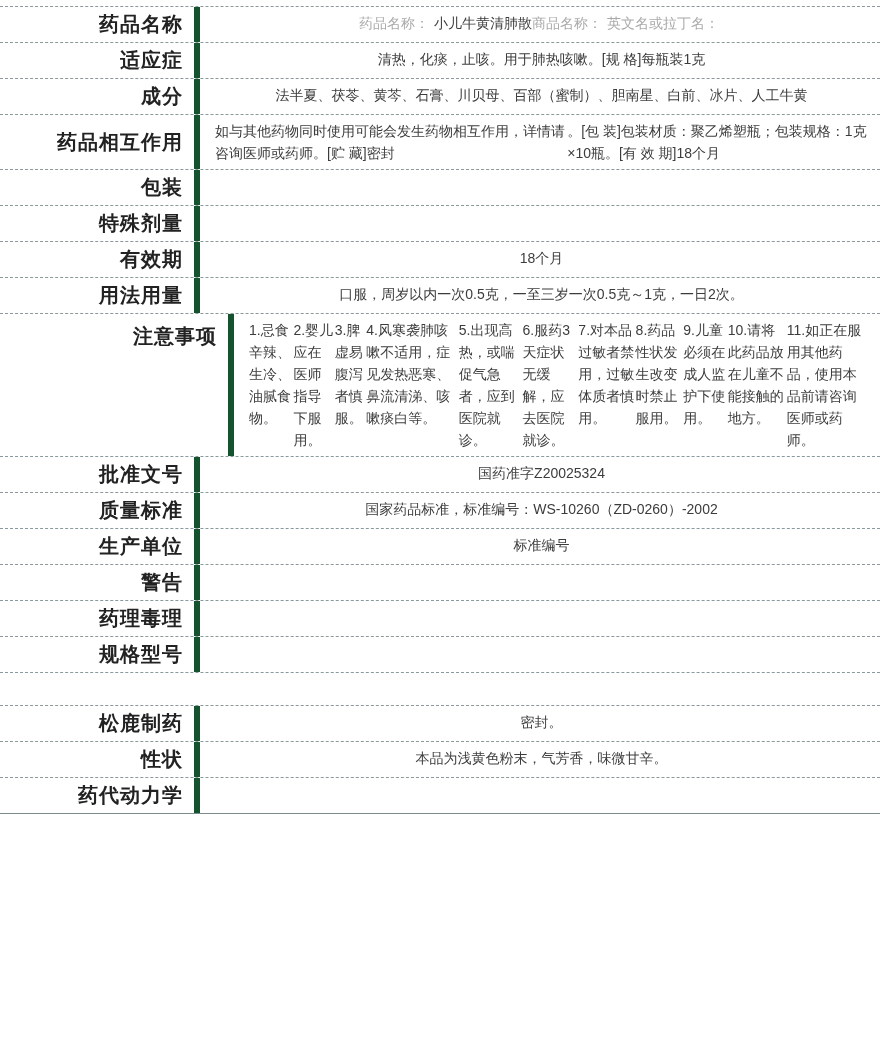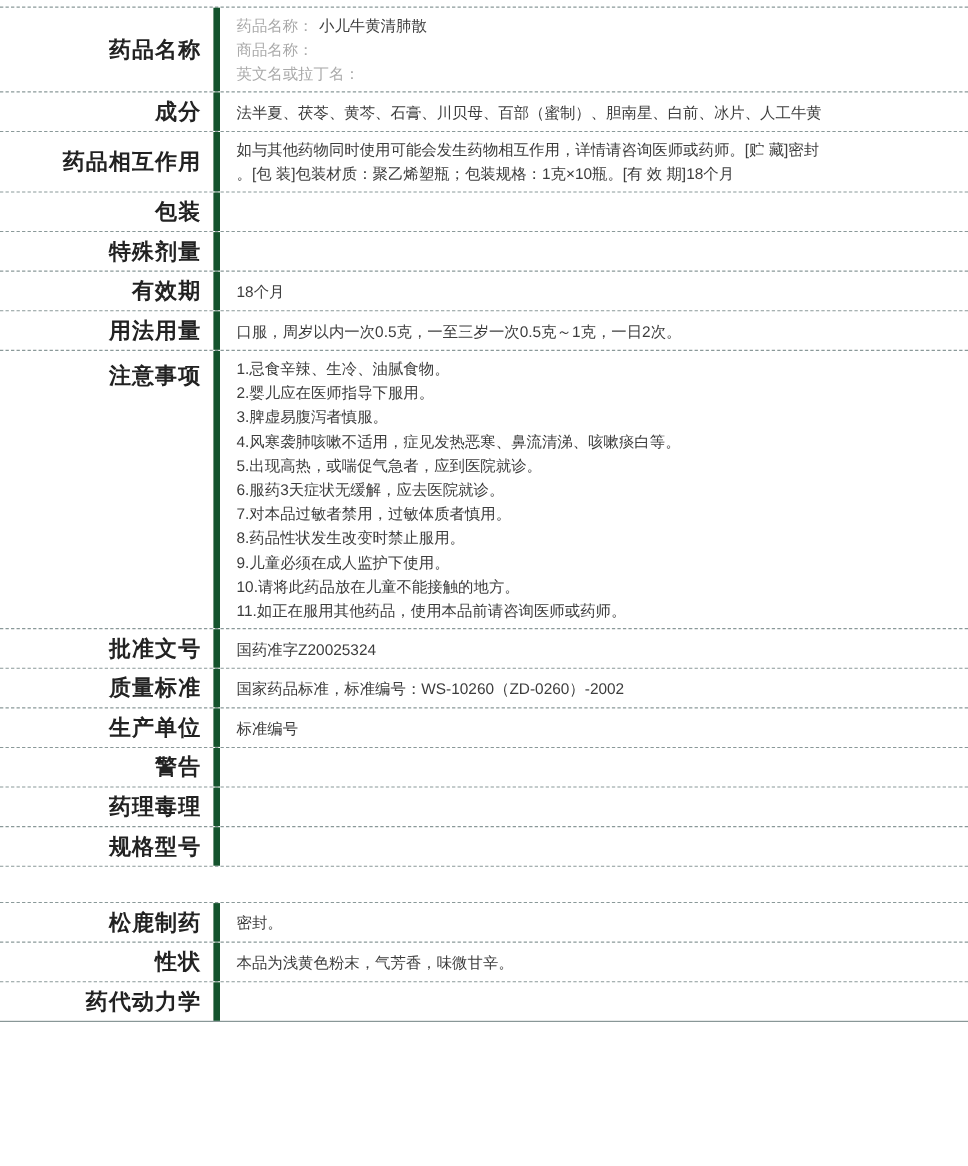--- a/index.html
+++ b/index.html
@@ -52,7 +52,7 @@
     flex: 1;
     box-sizing: border-box;
     display: flex;
-    flex-direction: column;
+    flex-direction: row;
     justify-content: center;
     padding: 5px 12px 5px 15px;
     font-size: 14px;

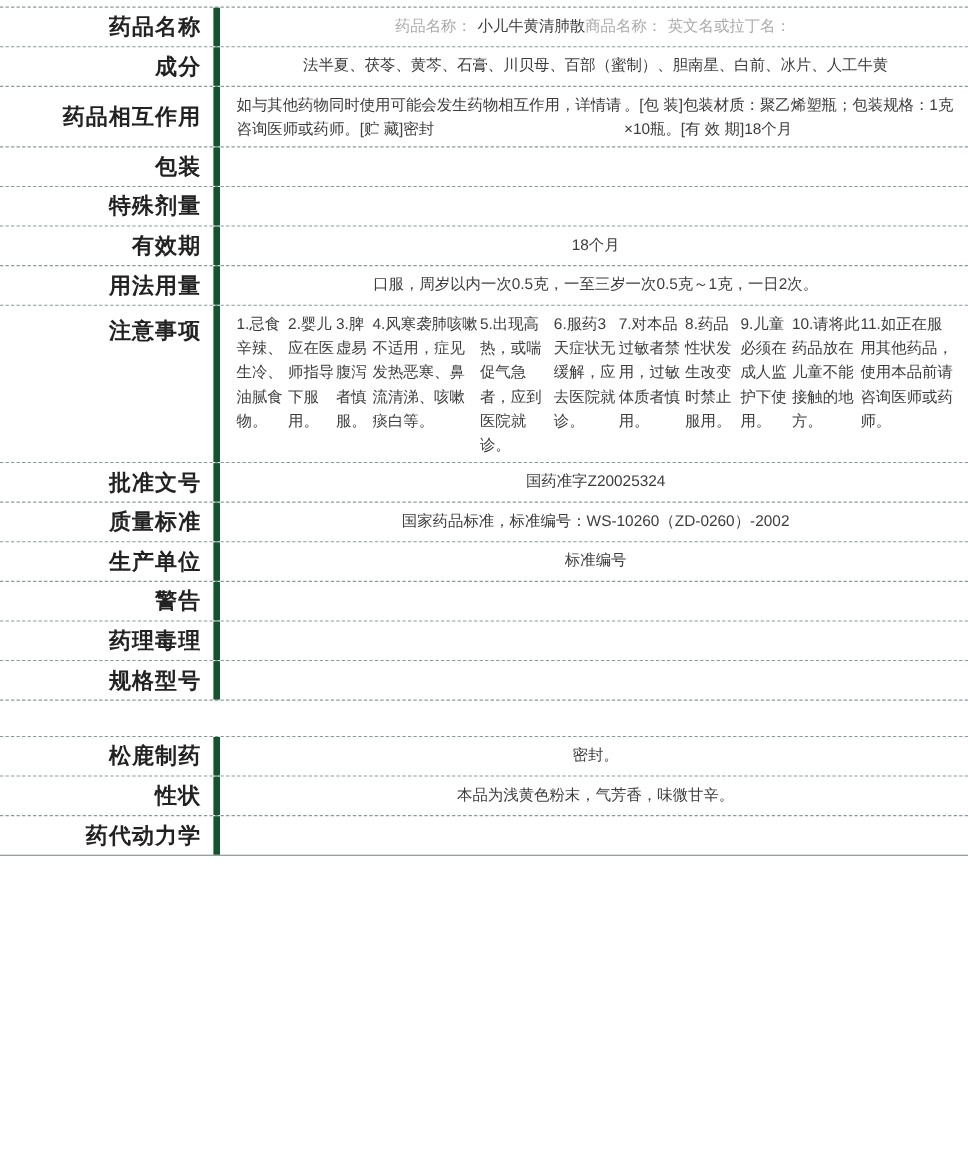--- a/index.html
+++ b/index.html
@@ -89,6 +89,12 @@
         </div>
       </div>
       <div class="row single">
+        <div class="label-cell">适应症</div>
+        <div class="content-cell">
+          <div class="line">清热，化痰，止咳。用于肺热咳嗽。[规 格]每瓶装1克</div>
+        </div>
+      </div>
+      <div class="row single">
         <div class="label-cell">成分</div>
         <div class="content-cell">
           <div class="line">法半夏、茯苓、黄芩、石膏、川贝母、百部（蜜制）、胆南星、白前、冰片、人工牛黄</div>

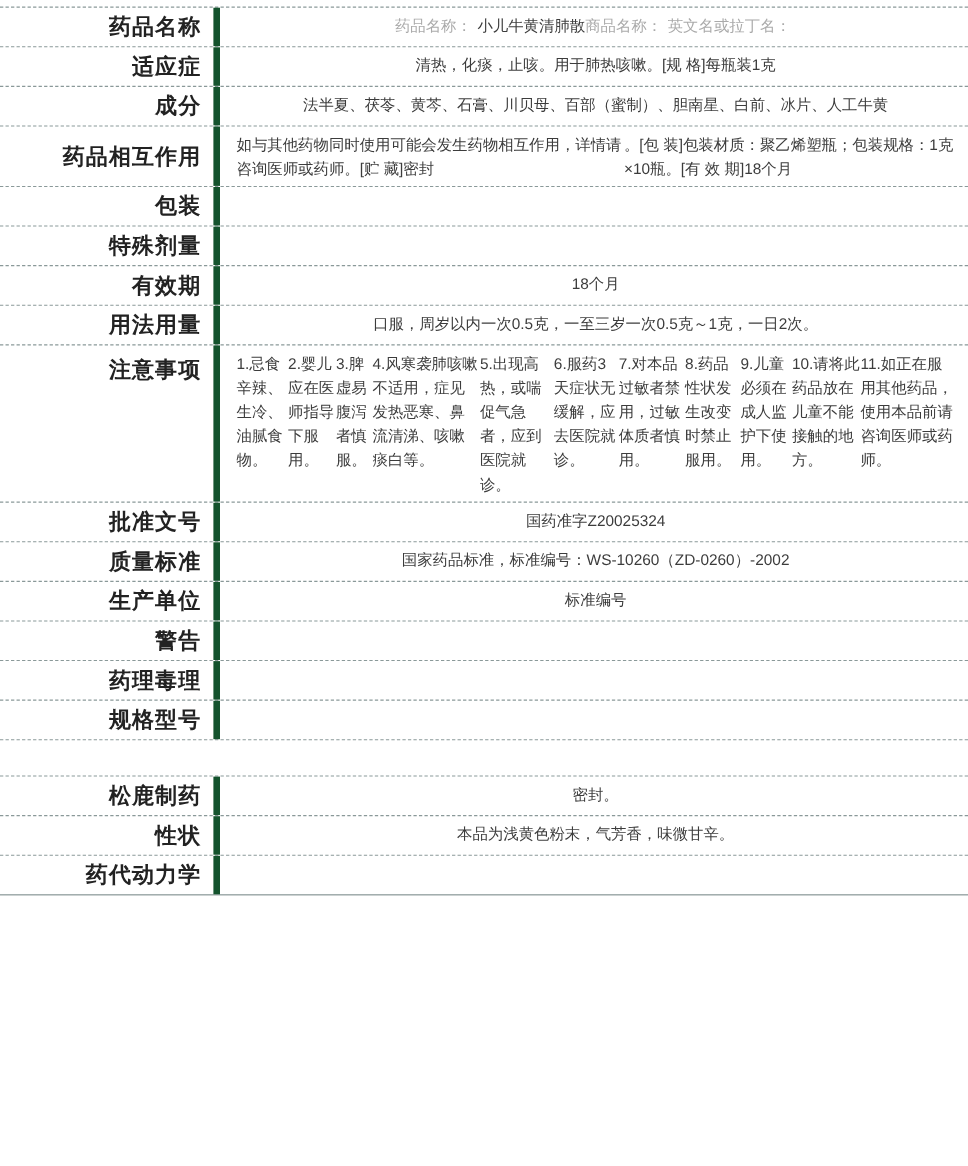--- a/index.html
+++ b/index.html
@@ -47,6 +47,7 @@
   .row.top-label .label-cell {
     align-items: flex-start;
     padding-top: 9px;
+    margin-left: 34px;
   }
   .content-cell {
     flex: 1;

